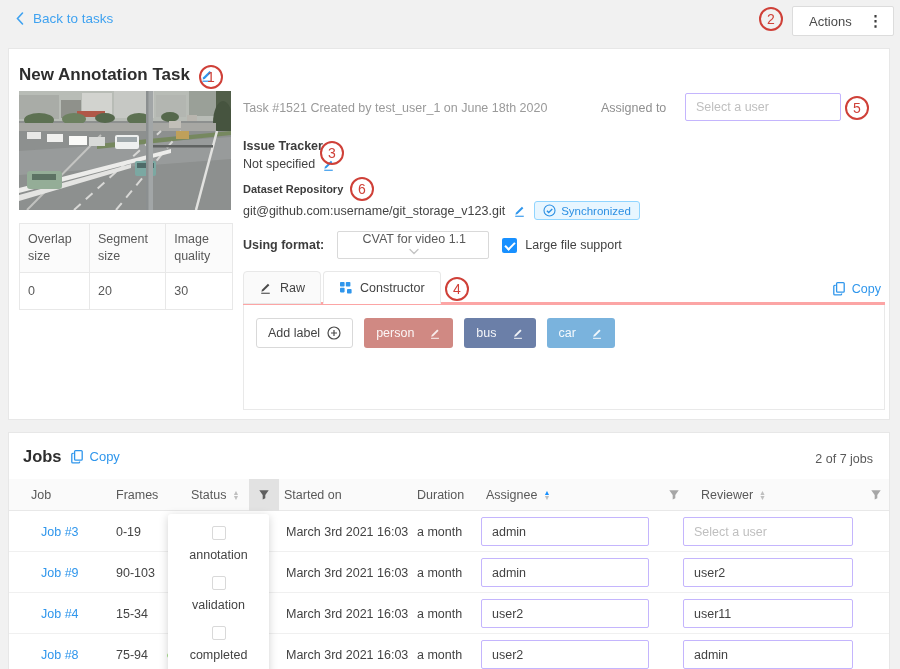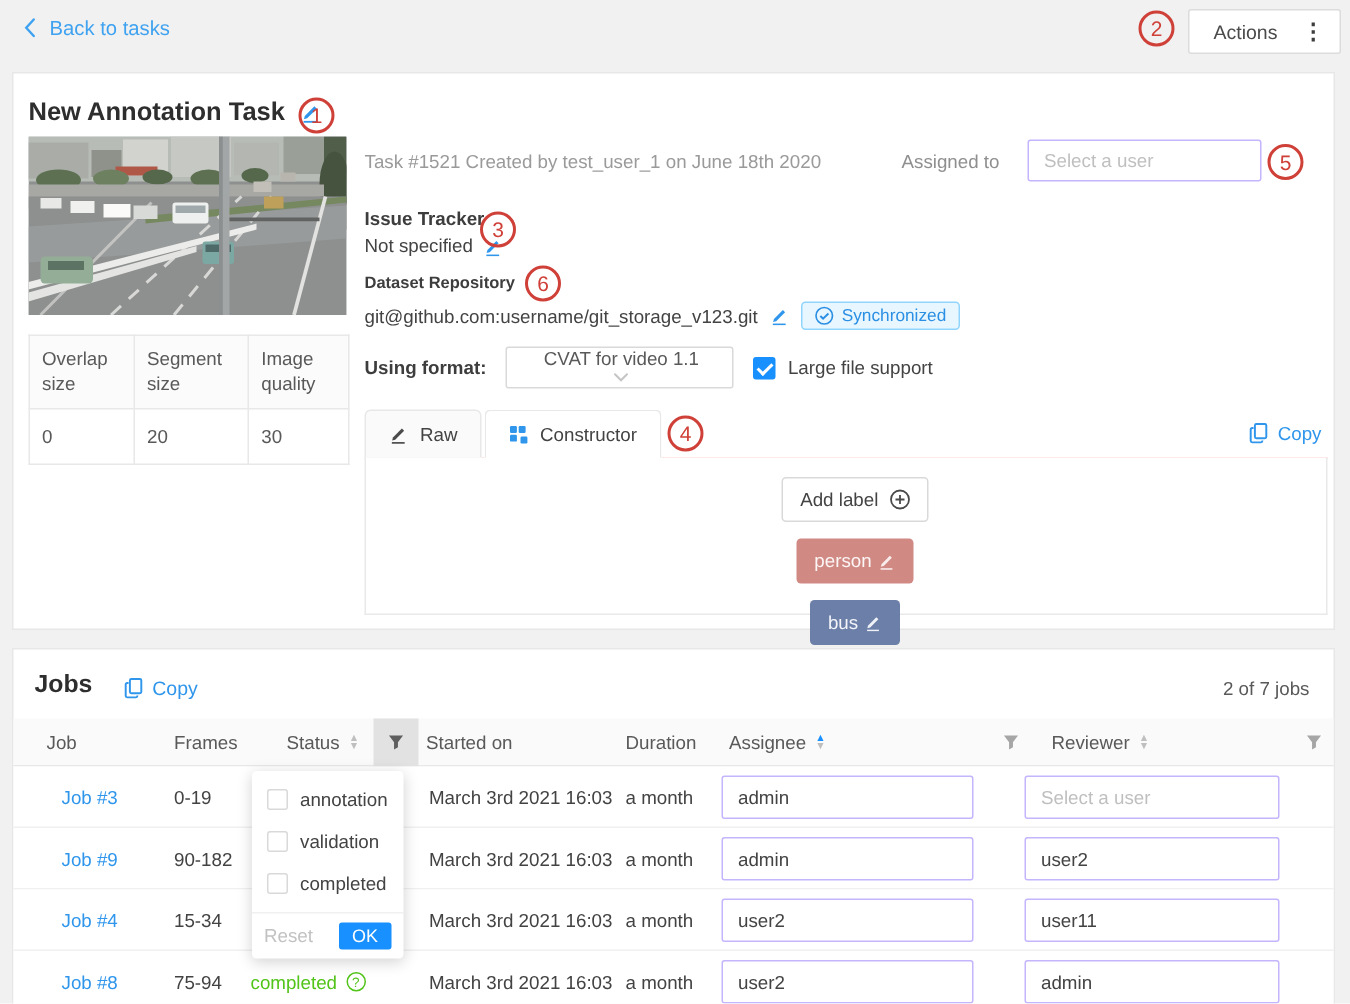--- a/index.html
+++ b/index.html
@@ -77,7 +77,7 @@
 
   
   .tabs-row { position:absolute; left:234px; top:224px; width:642px; height:33px;
-    border-bottom:1px solid #fca5a5; display:flex; align-items:flex-start; }
+    border-bottom:4px solid #fca5a5; display:flex; align-items:center; }
   .tab { height:33px; display:flex; align-items:center; gap:8px; padding:0 15px;
     border:1px solid #e8e8e8; border-radius:4px 4px 0 0; font-size:12.5px; color:#434343;
     margin-right:2px; background:#fafafa; }

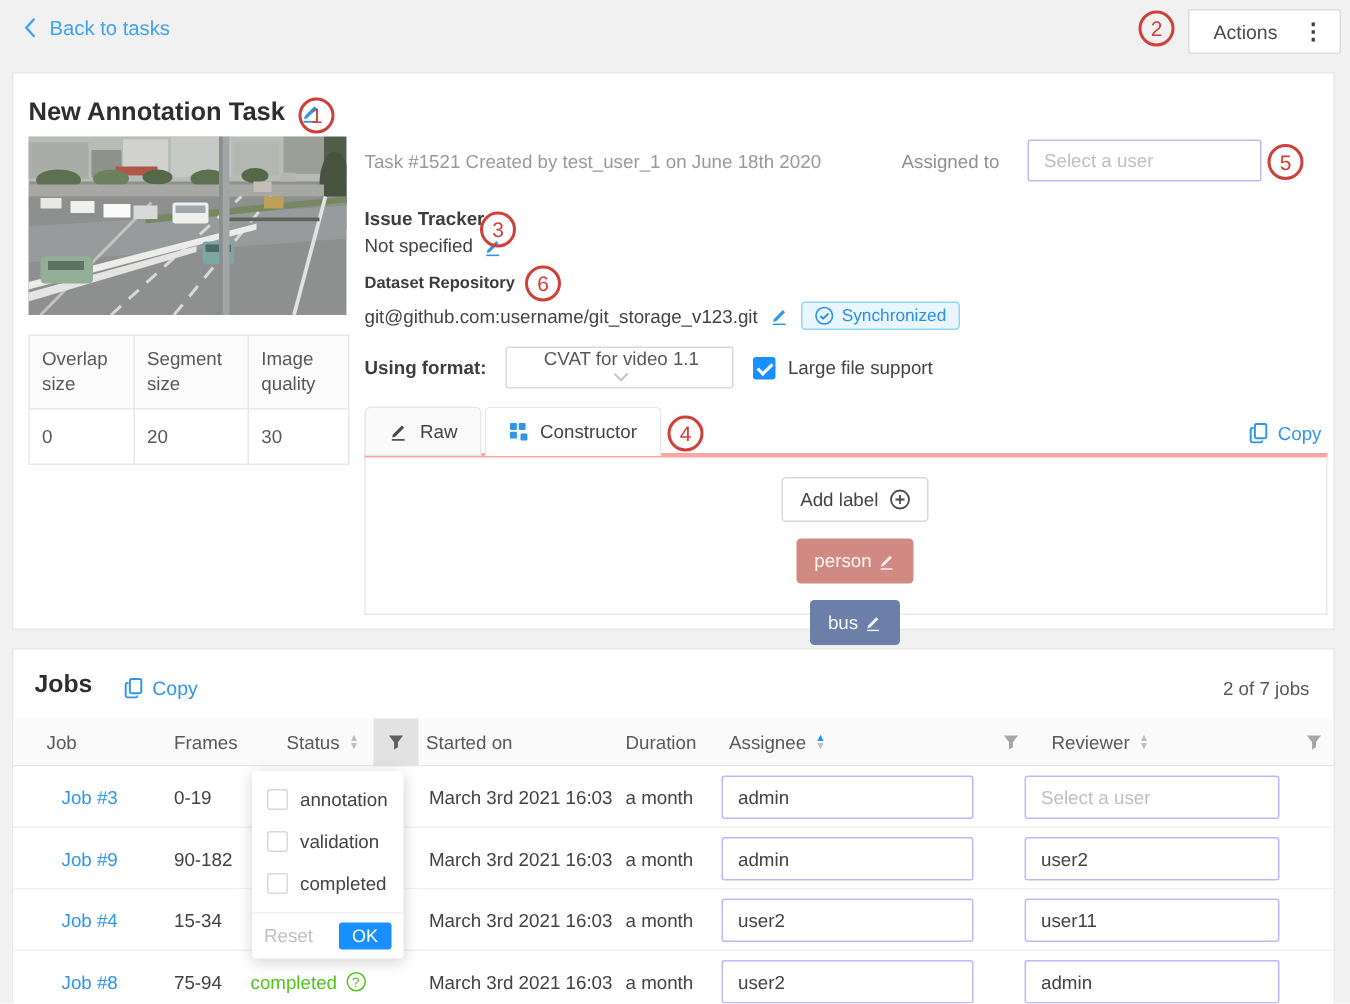--- a/index.html
+++ b/index.html
@@ -322,7 +322,7 @@
     </div>
 
   <div class="constructor-box">
-    <div style="display:flex; align-items:center; gap:11px; padding:13px 0 0 12px;flex-direction:column;">
+    <div style="display:flex; align-items:center; gap:11px; padding:13px 0 0 12px;">
       <span class="add-label-btn">
         <span>Add label</span>
         <svg class="icon" width="14" height="14" viewBox="0 0 14 14" style="color:#4a4a4a;">

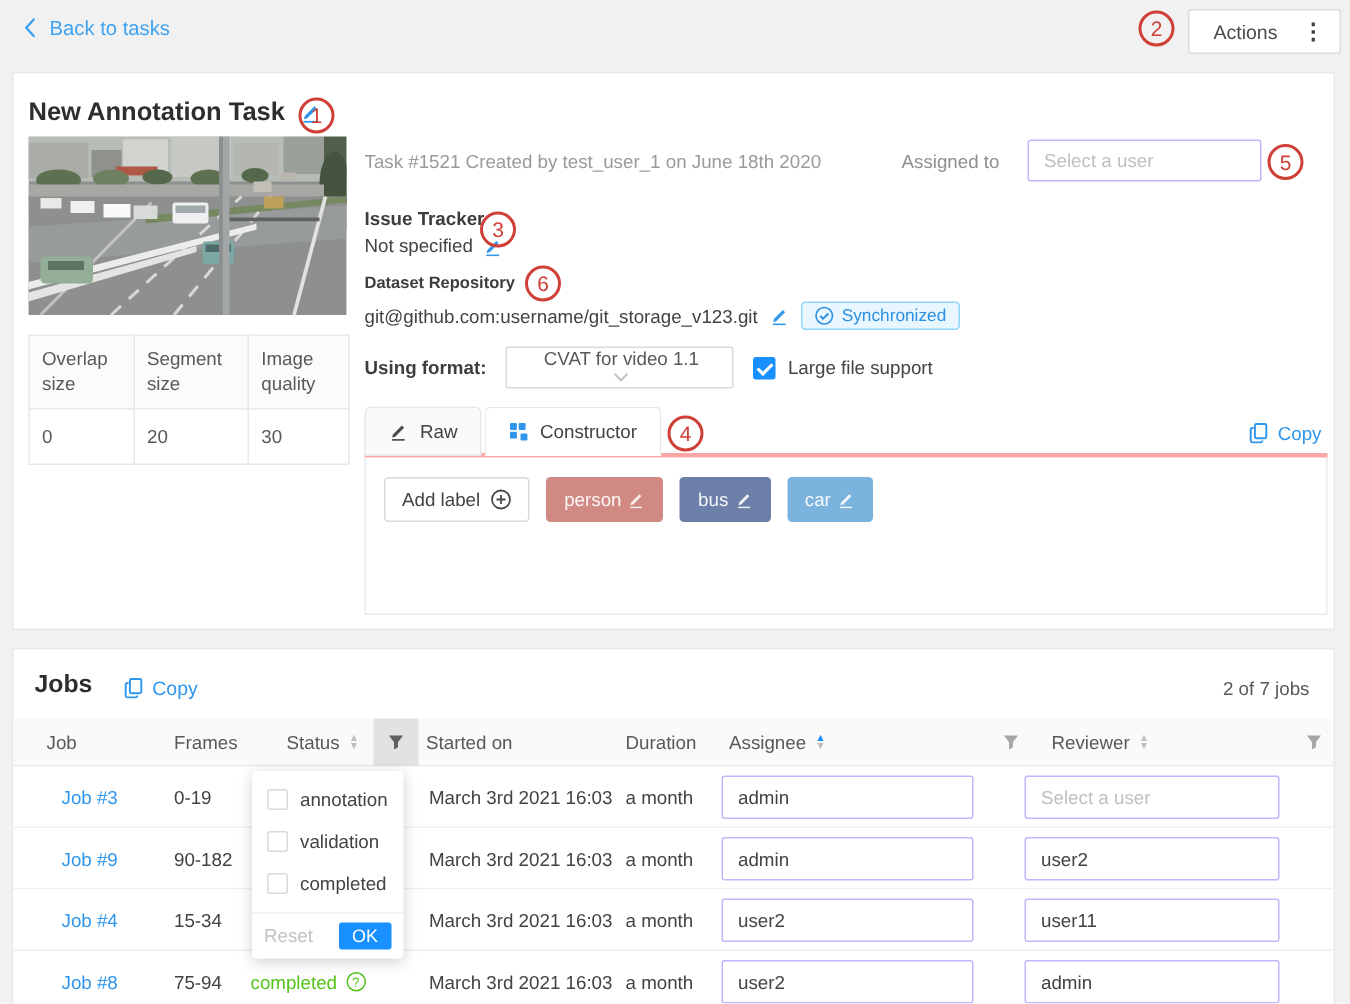--- a/index.html
+++ b/index.html
@@ -88,7 +88,7 @@
   .add-label-btn { display:inline-flex; align-items:center; gap:7px; height:30px;
     border:1px solid #d9d9d9; border-radius:3px; background:#fff; padding:0 11px;
     font-size:12.5px; color:#434343; }
-  .label-tag { display:inline-flex; align-items:center; gap:4px; height:30px;
+  .label-tag { display:inline-flex; align-items:center; gap:15px; height:30px;
     border-radius:3px; padding:0 12px; font-size:12.5px; color:rgba(255,255,255,0.92); }
   .label-tag .tag-text { border-bottom:0; }
 

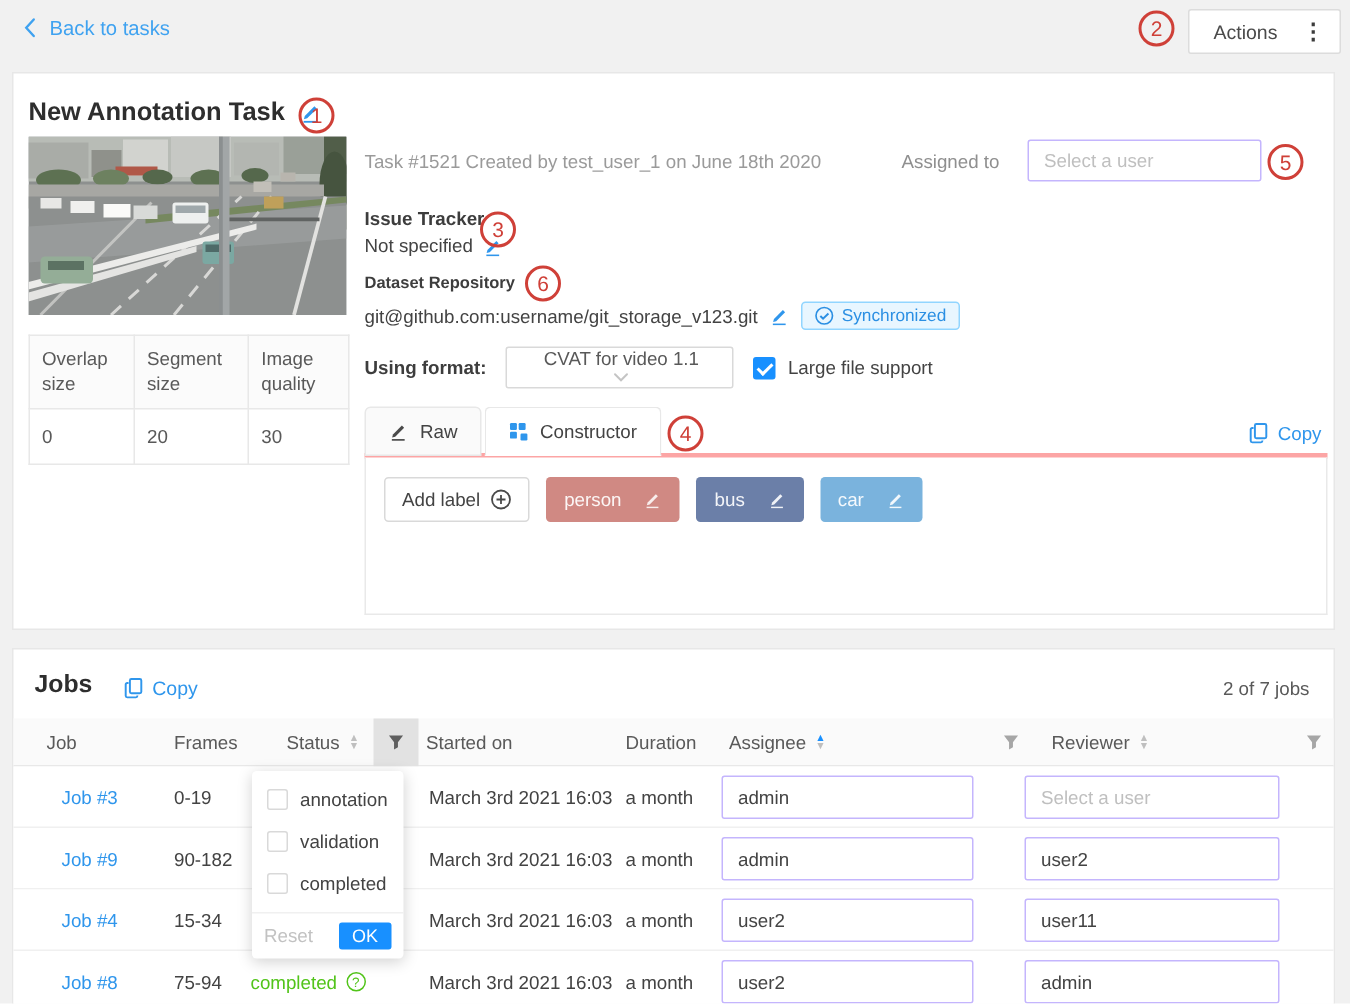--- a/index.html
+++ b/index.html
@@ -353,7 +353,7 @@
 
 <div class="card" style="left:8px; top:432px; width:882px; height:260px;">
 
-  <div class="abs" style="left:14px; top:14px; display:flex; align-items:flex-end; gap:20px;">
+  <div class="abs" style="left:14px; top:14px; display:flex; align-items:center; gap:8px;">
     <span style="font-size:16.5px; font-weight:bold; color:#2e2e2e;">Jobs</span>
     <span class="link" style="display:flex; align-items:center; gap:6px; font-size:13px;">
       <svg class="icon" width="14" height="15" viewBox="0 0 14 15">

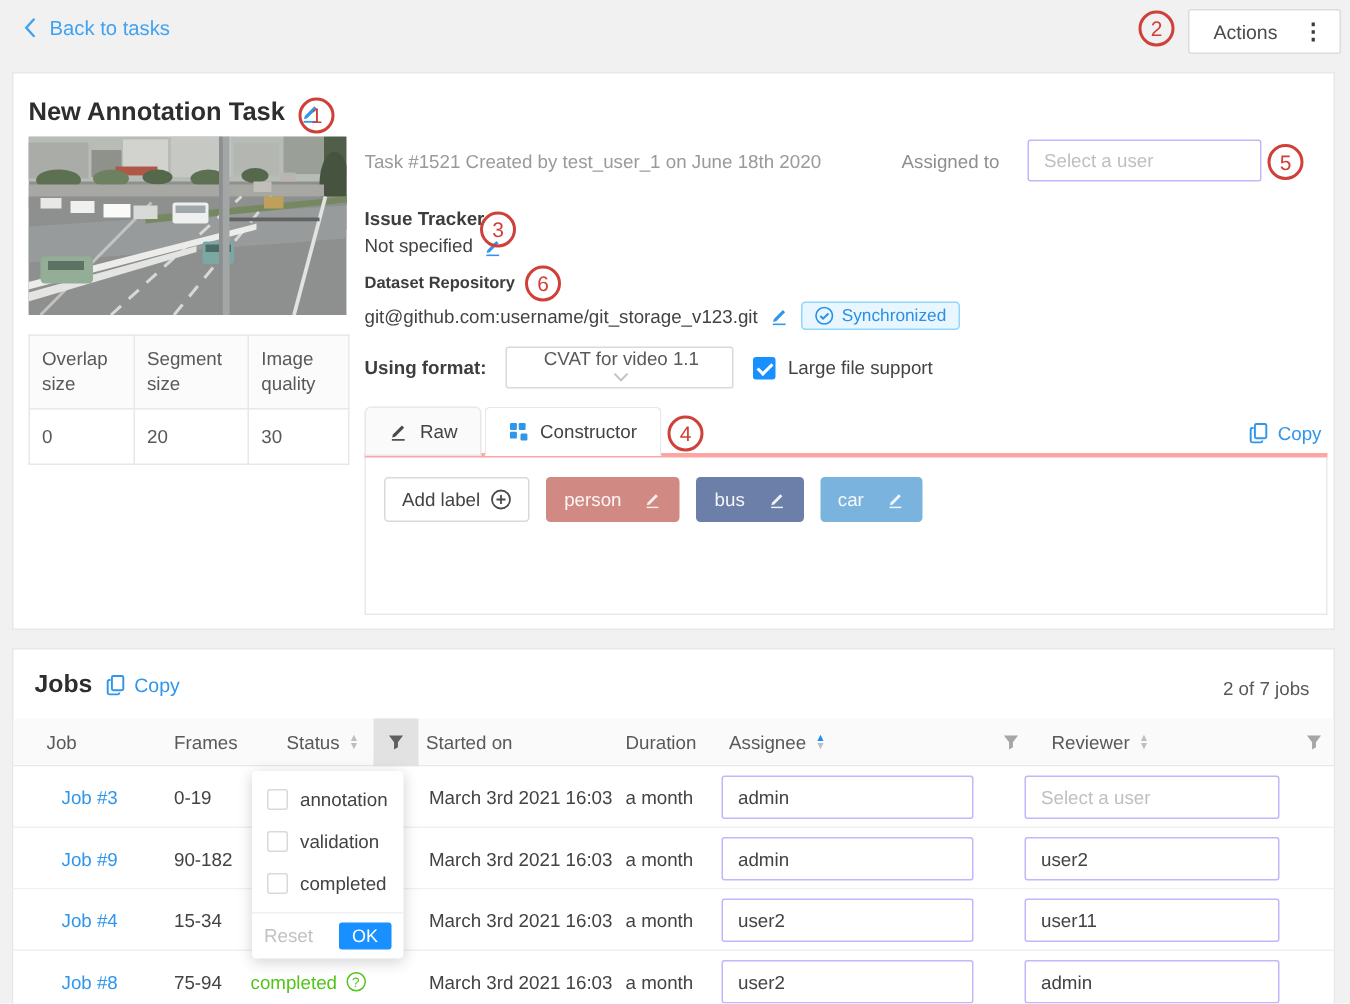--- a/index.html
+++ b/index.html
@@ -112,7 +112,7 @@
   
   .filter-dropdown { position:absolute; left:159px; top:81px; width:101px; background:#fff;
     border-radius:3px; box-shadow:0 2px 10px rgba(0,0,0,0.18); z-index:10; }
-  .filter-option { display:flex; align-items:center; gap:8px; padding:7px 10px; font-size:12.5px; color:#434343; }
+  .filter-option { display:flex; align-items:center; gap:8px; padding:7px 10px; font-size:12.5px; color:#434343;flex-direction:column; }
   .filter-footer { border-top:1px solid #f0f0f0; display:flex; align-items:center;
     justify-content:space-between; padding:6px 8px; }
   .reset-btn { color:#c2c2c2; font-size:12.5px; }

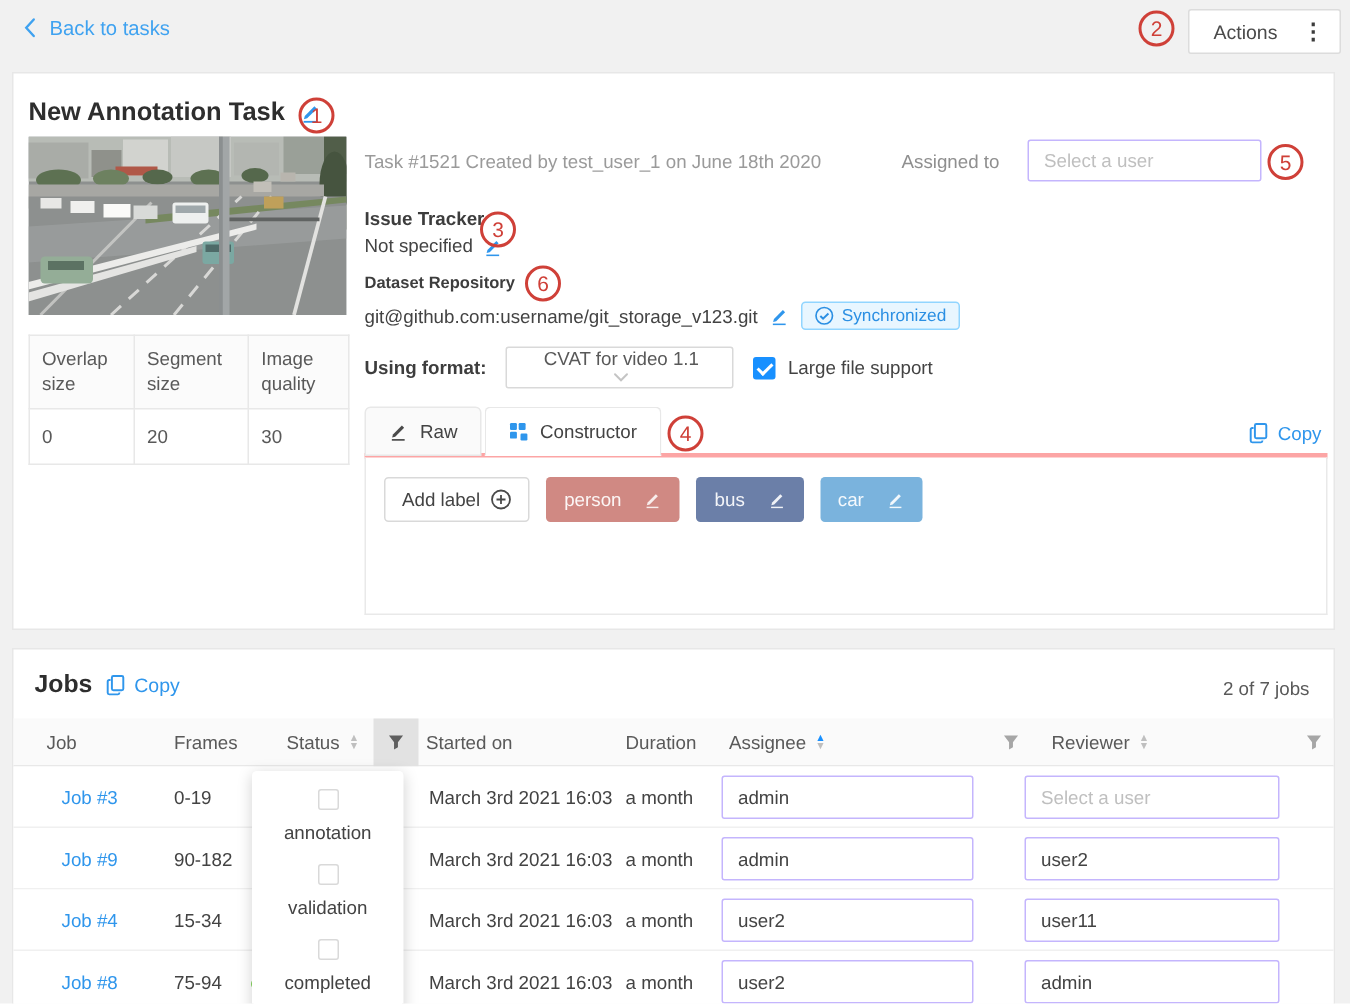--- a/index.html
+++ b/index.html
@@ -428,7 +428,7 @@
 
     <div class="job-row">
       <div class="rcell link" style="left:32px;">Job #9</div>
-      <div class="rcell" style="left:107px;">90-182</div>
+      <div class="rcell" style="left:107px;">90-103</div>
       <div class="rcell" style="left:277px;">March 3rd 2021 16:03</div>
       <div class="rcell" style="left:408px;">a month</div>
       <input class="text-input abs" style="left: 472px; top: 6px; width: 168px; height: 29px;" value="admin">

